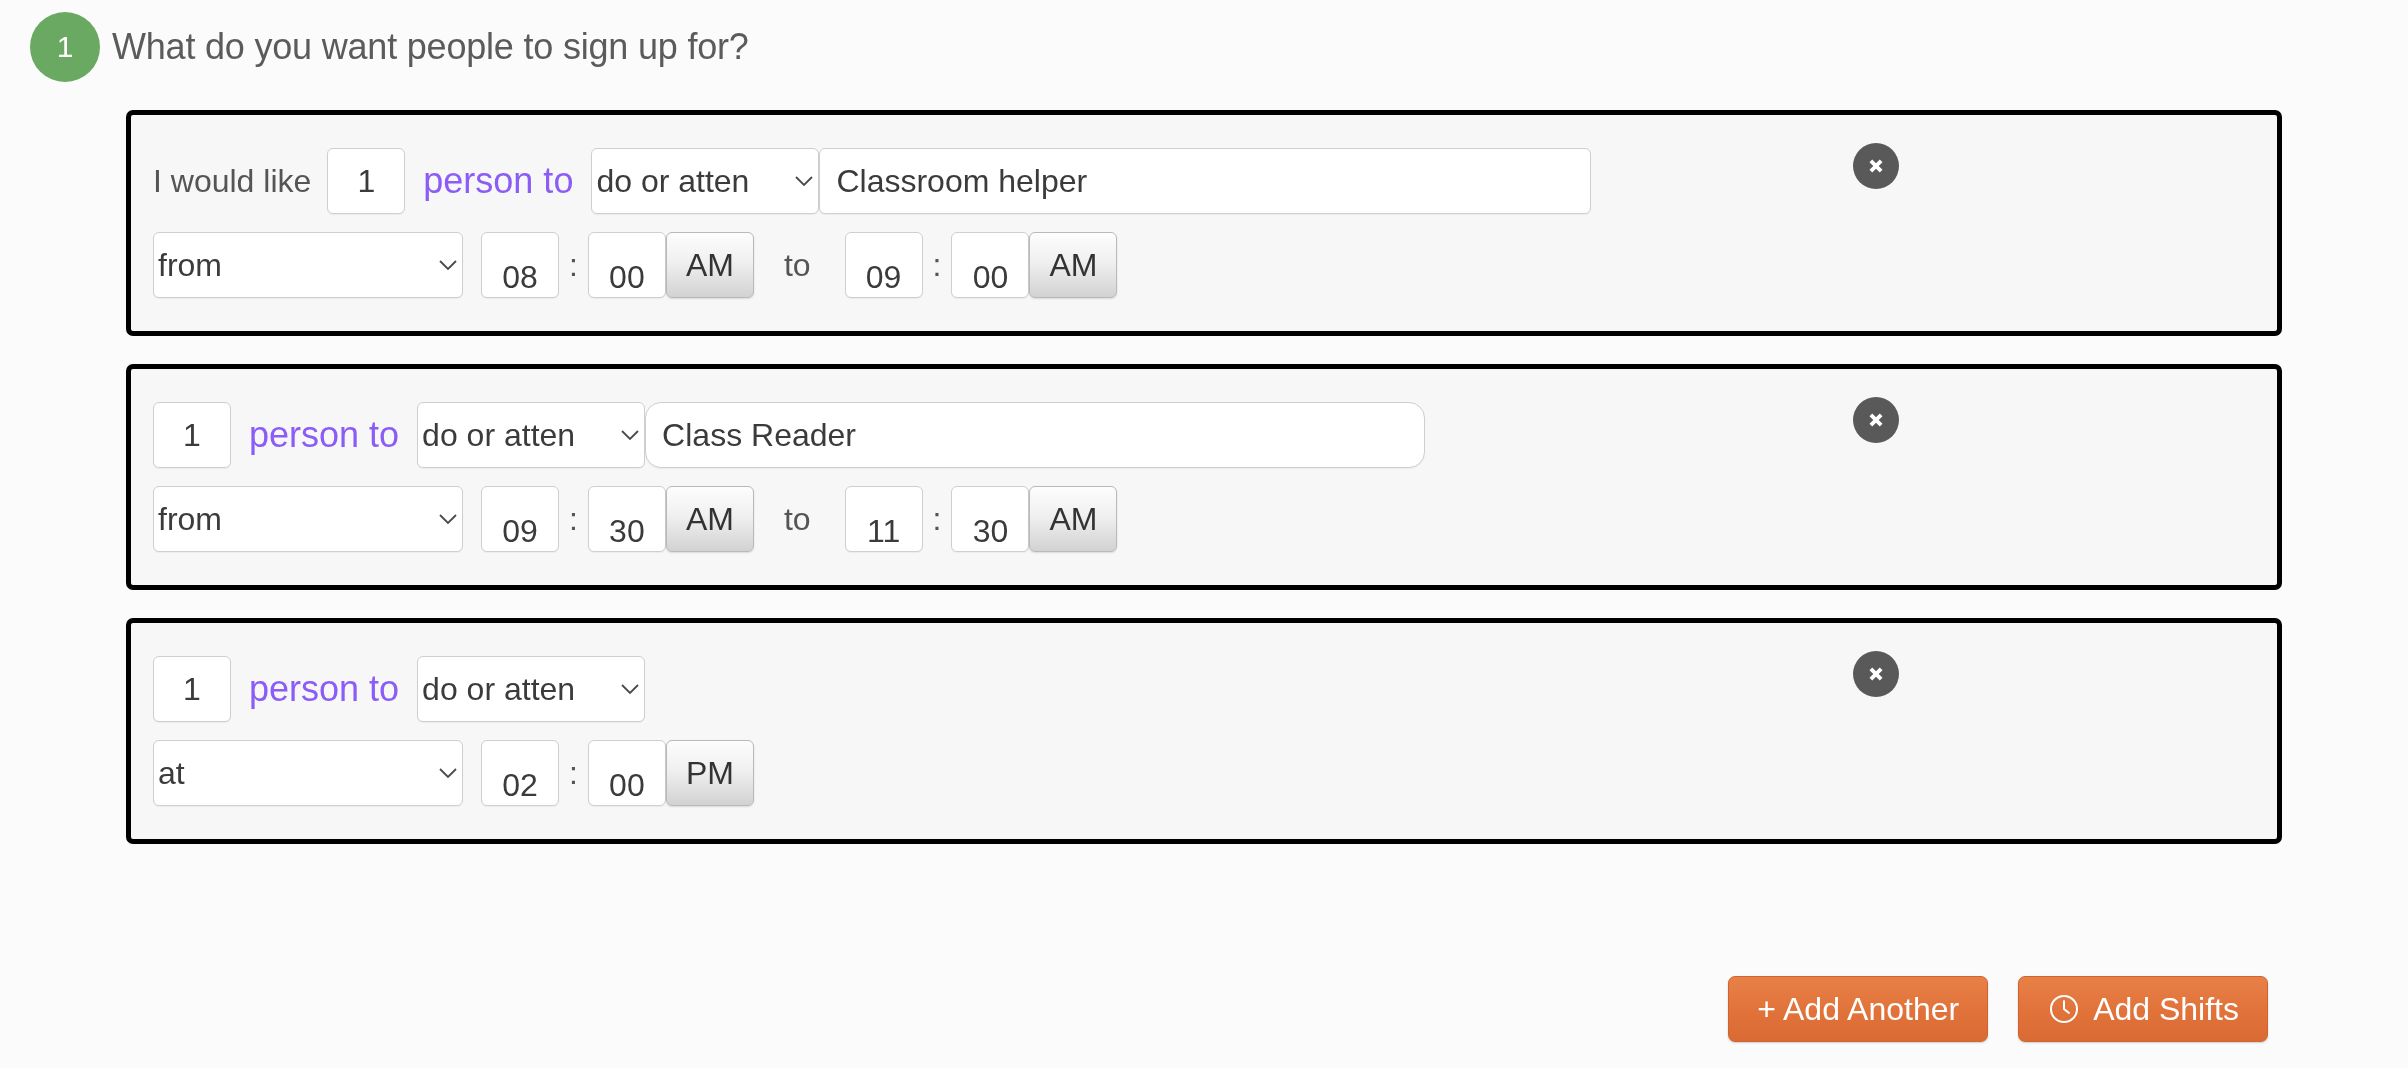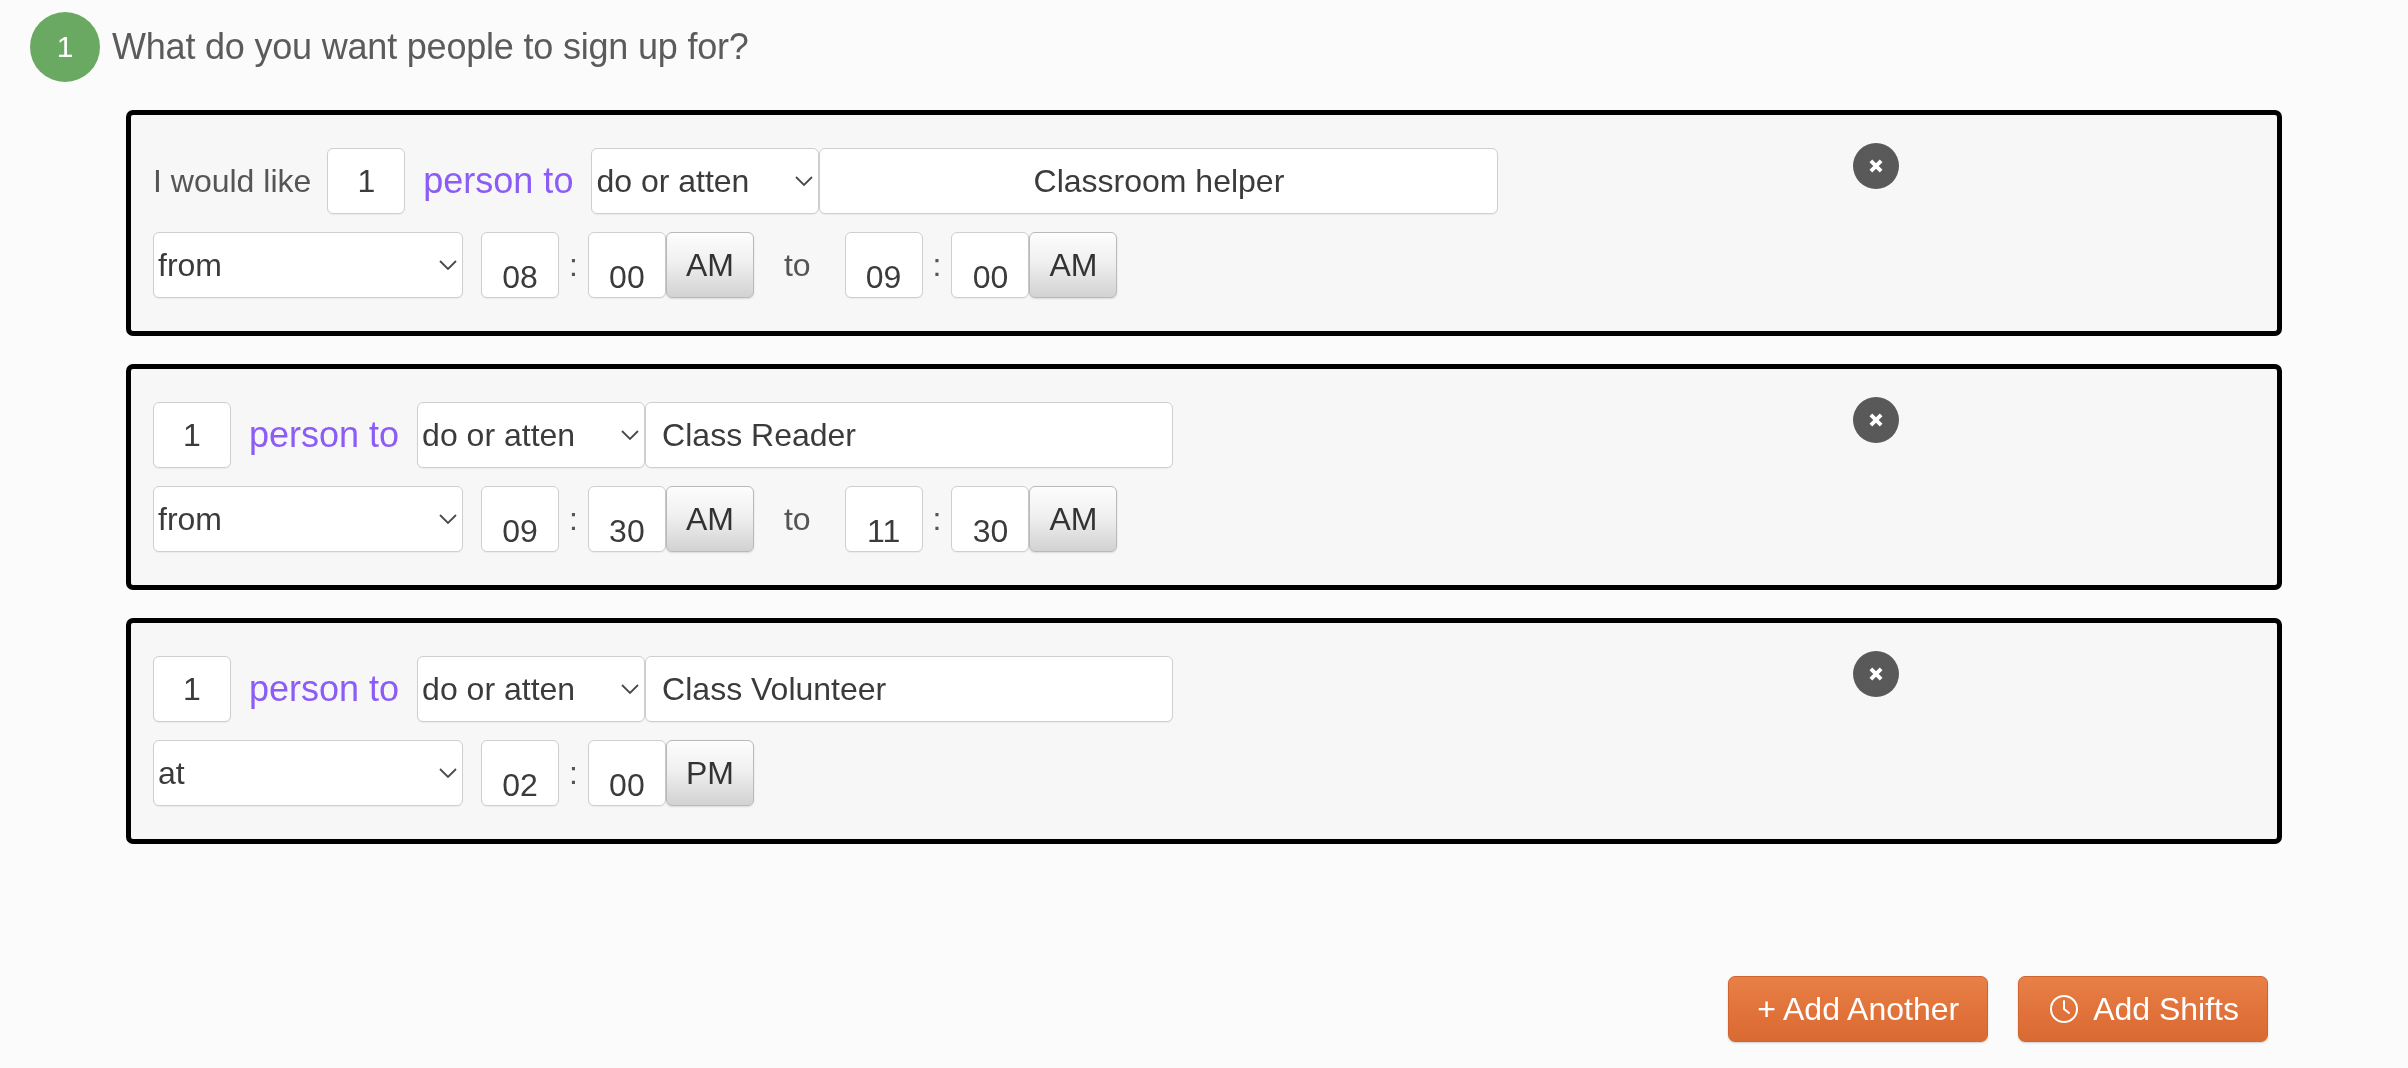--- a/index.html
+++ b/index.html
@@ -150,7 +150,7 @@
     white-space: nowrap;
     overflow: hidden;
   }
-  .text-input.w-first { width: 679px; text-align: center; }
+  .text-input.w-first { width: 772px; }
   .text-input.w-rest  { width: 528px; }
 
   .time-input {

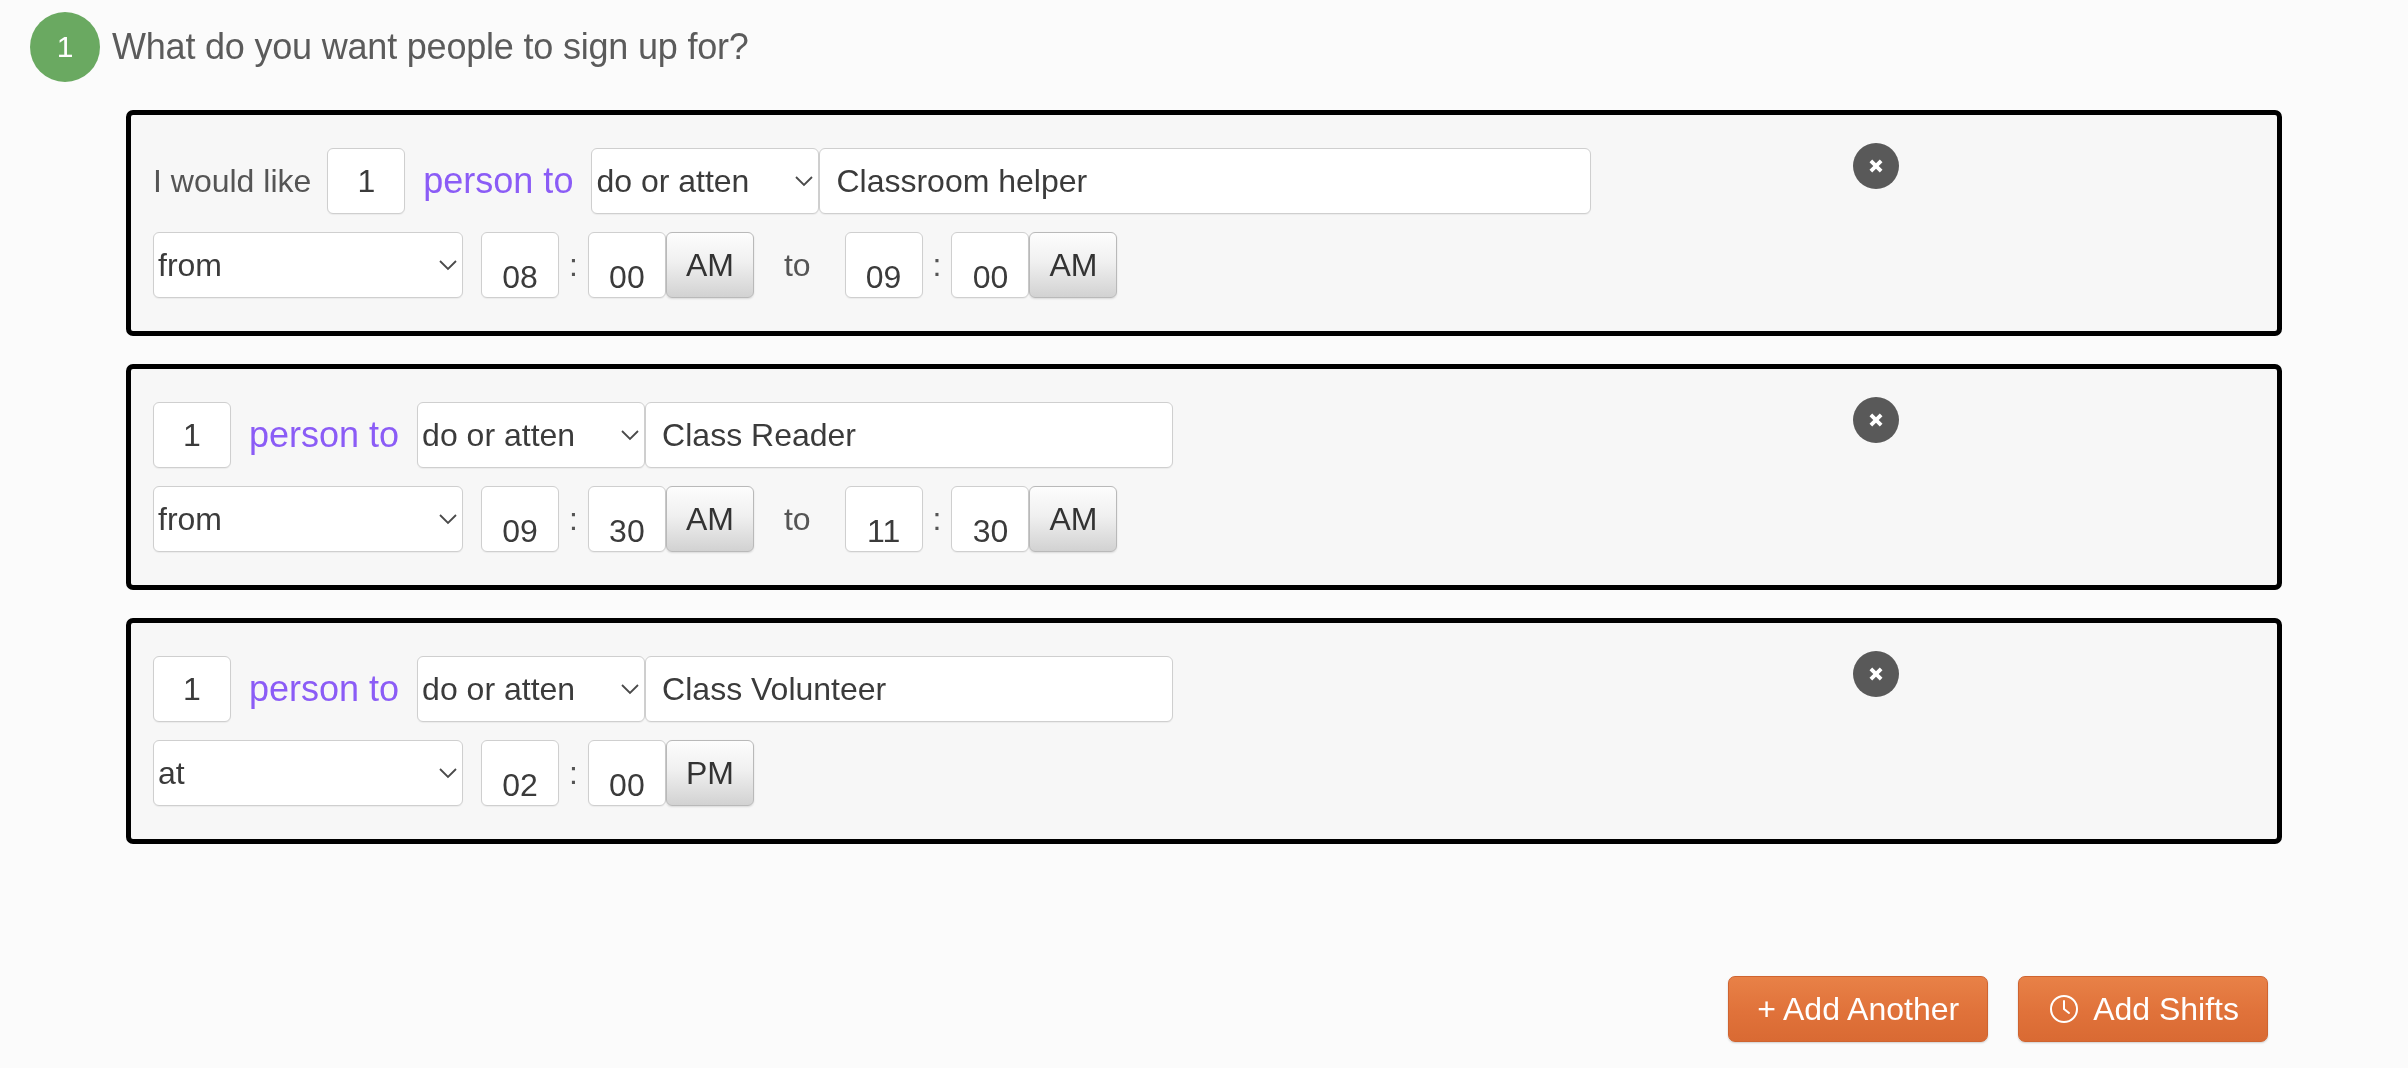--- a/index.html
+++ b/index.html
@@ -151,7 +151,7 @@
     overflow: hidden;
   }
   .text-input.w-first { width: 772px; }
-  .text-input.w-rest  { width: 528px; }
+  .text-input.w-rest  { width: 780px; border-radius: 16px; }
 
   .time-input {
     width: 78px;

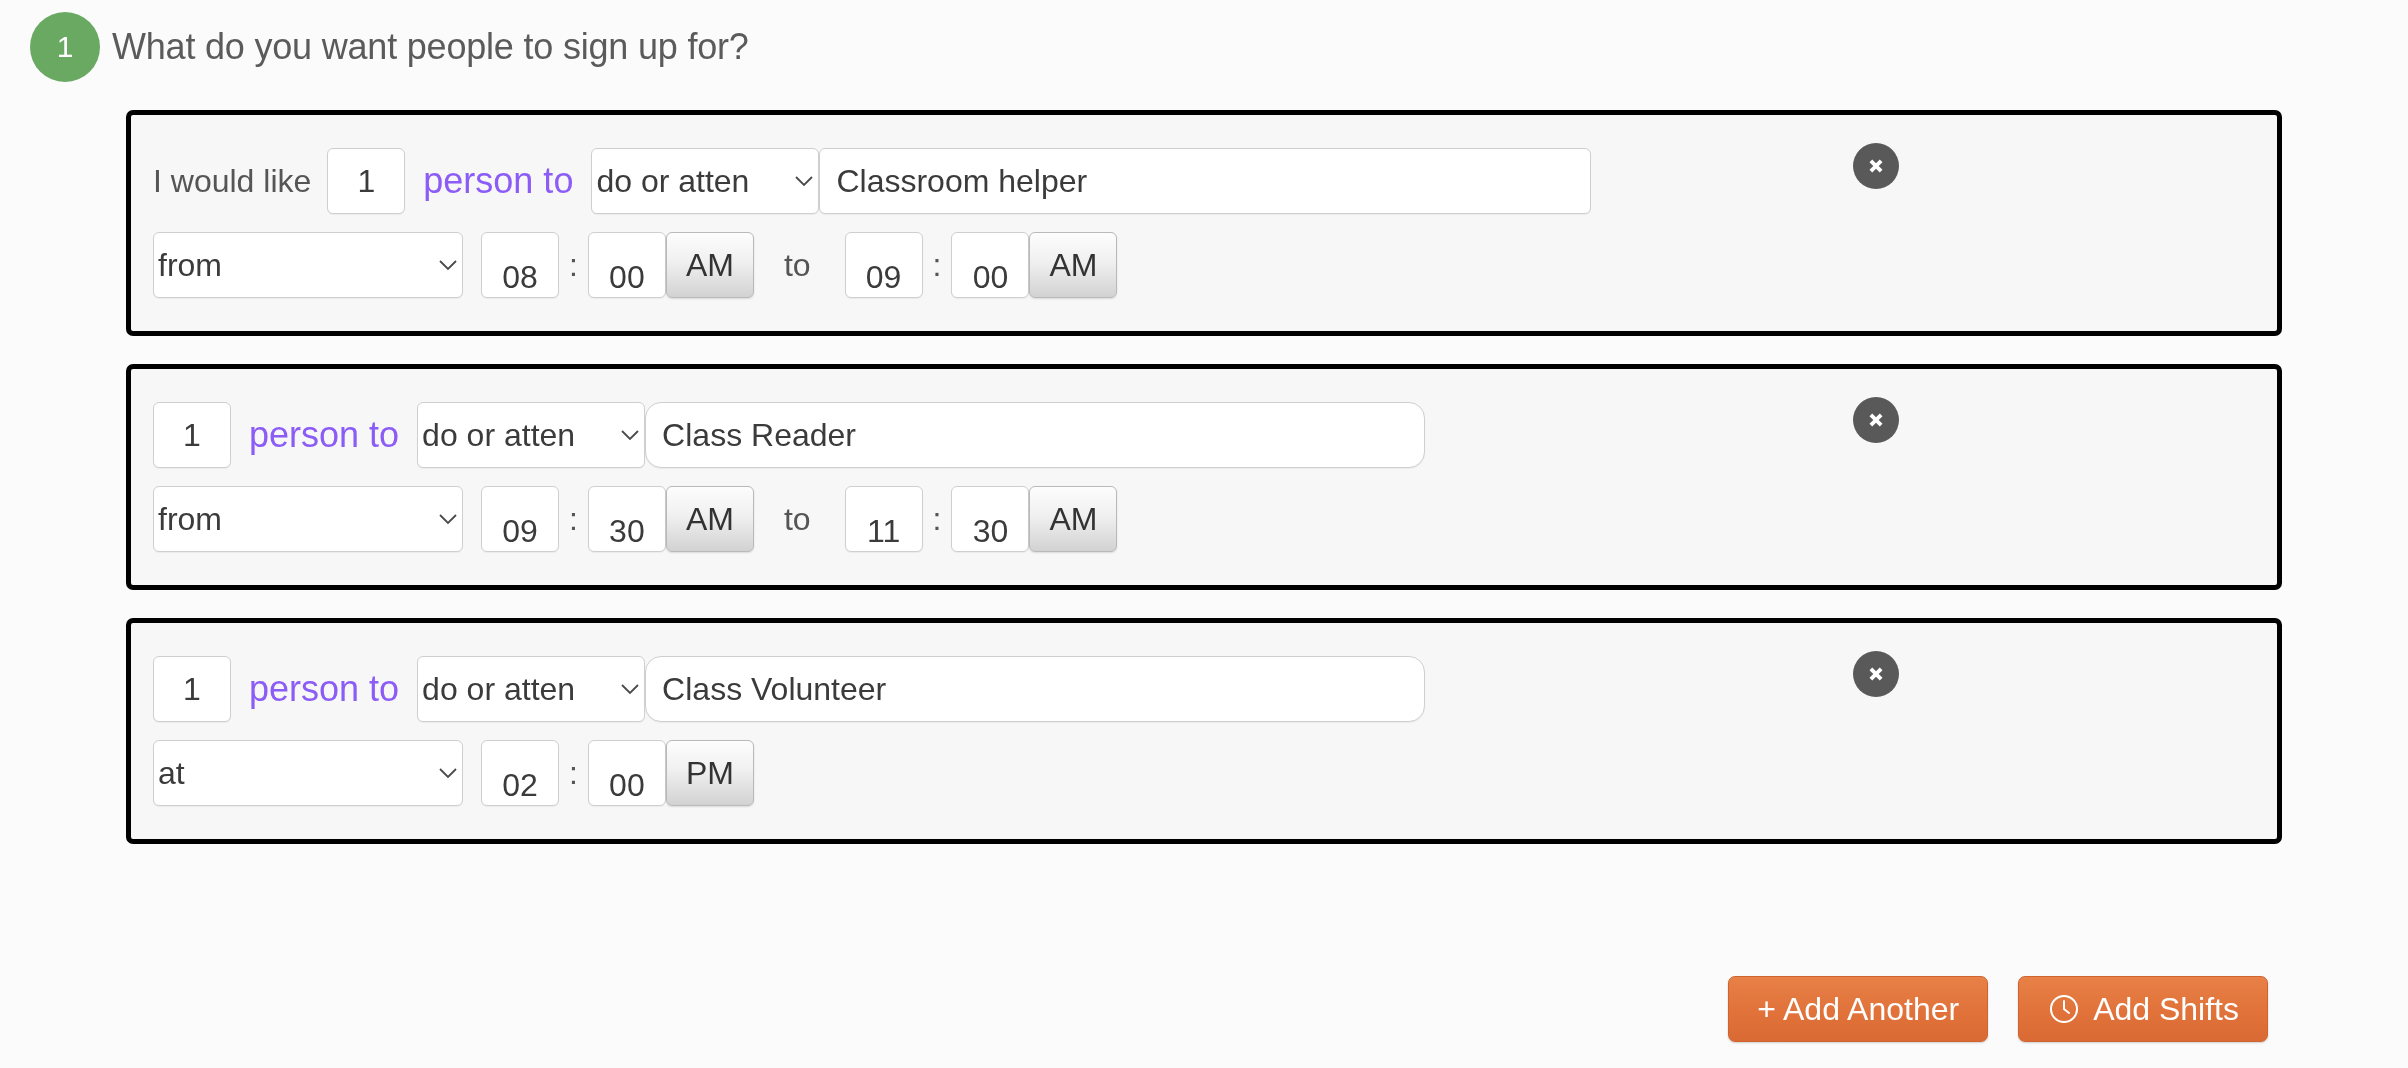--- a/index.html
+++ b/index.html
@@ -339,7 +339,6 @@
               </svg>
           </span>
         </div>
-        <div class="ctl text-input w-rest">Class Volunteer</div>
       </div>
       <div class="slot-row time-row">
         <div class="ctl select-ctl period-select">

